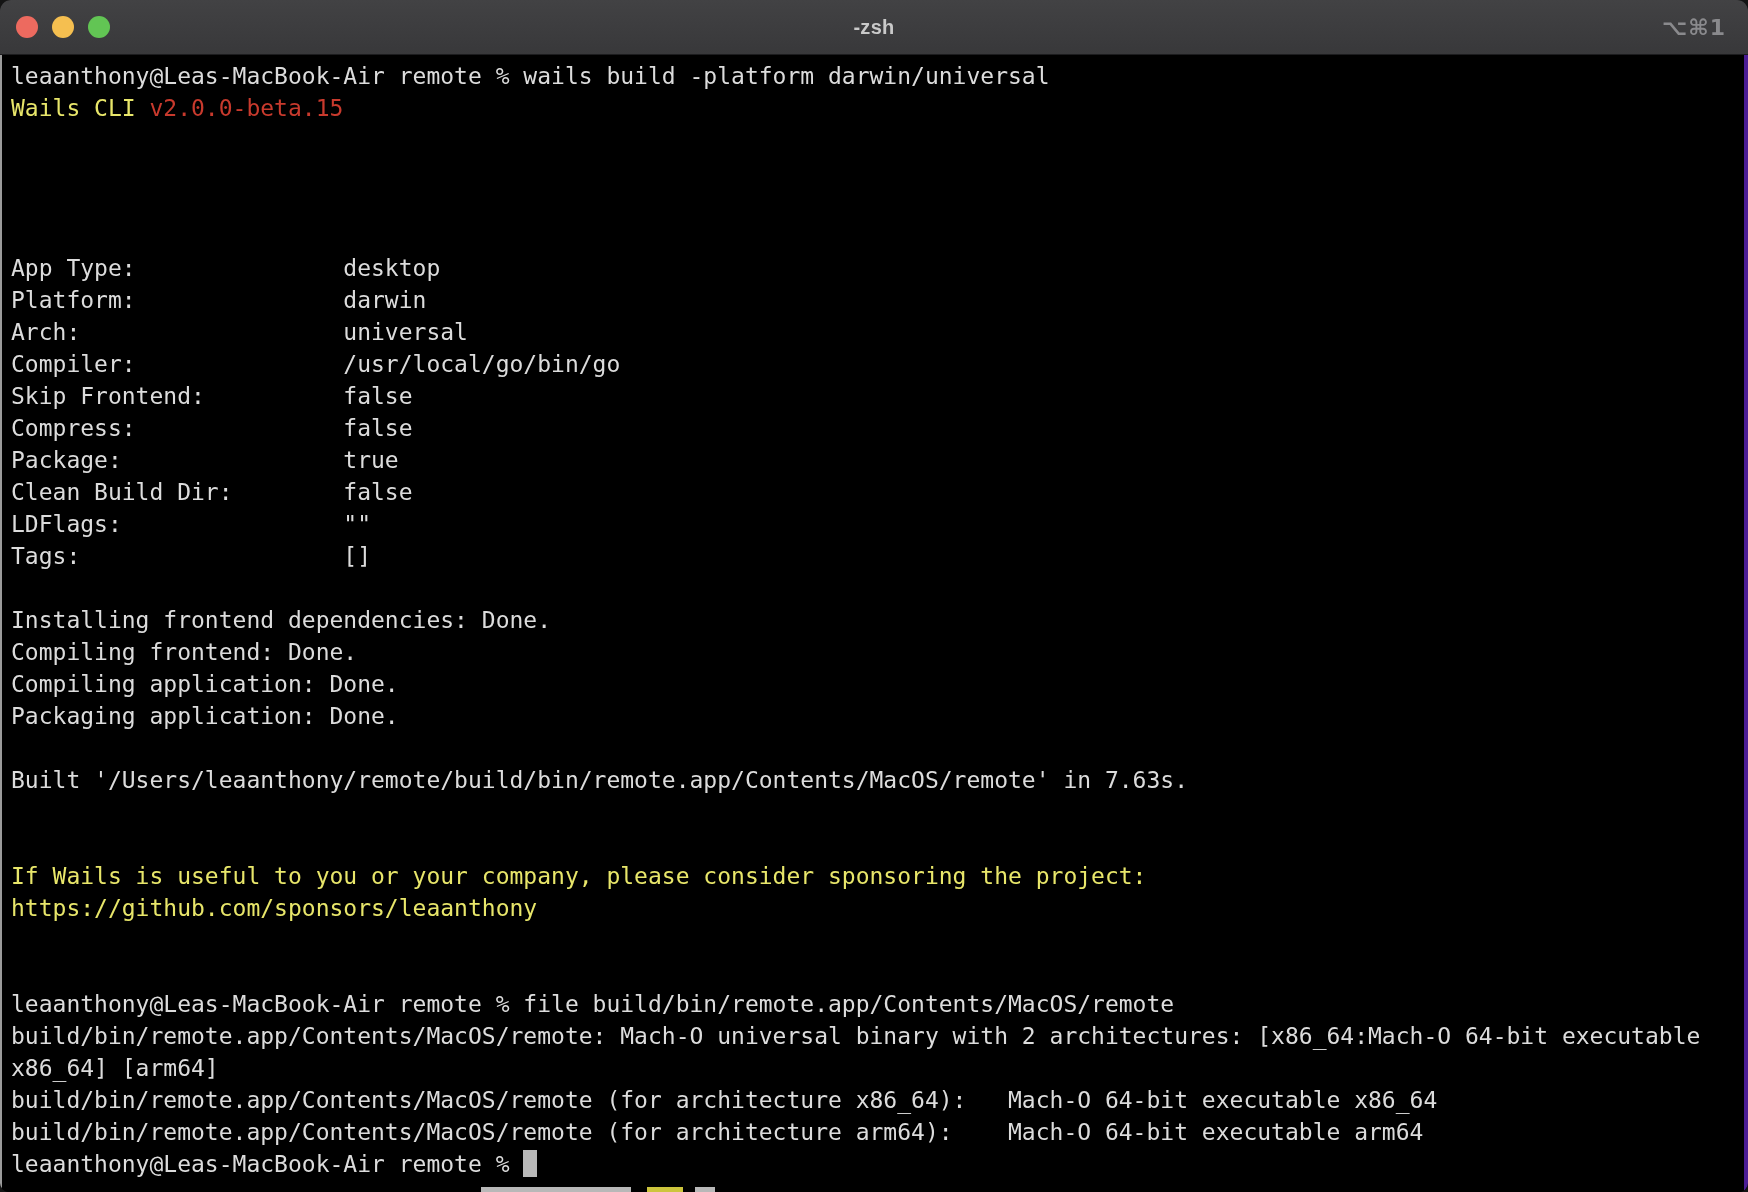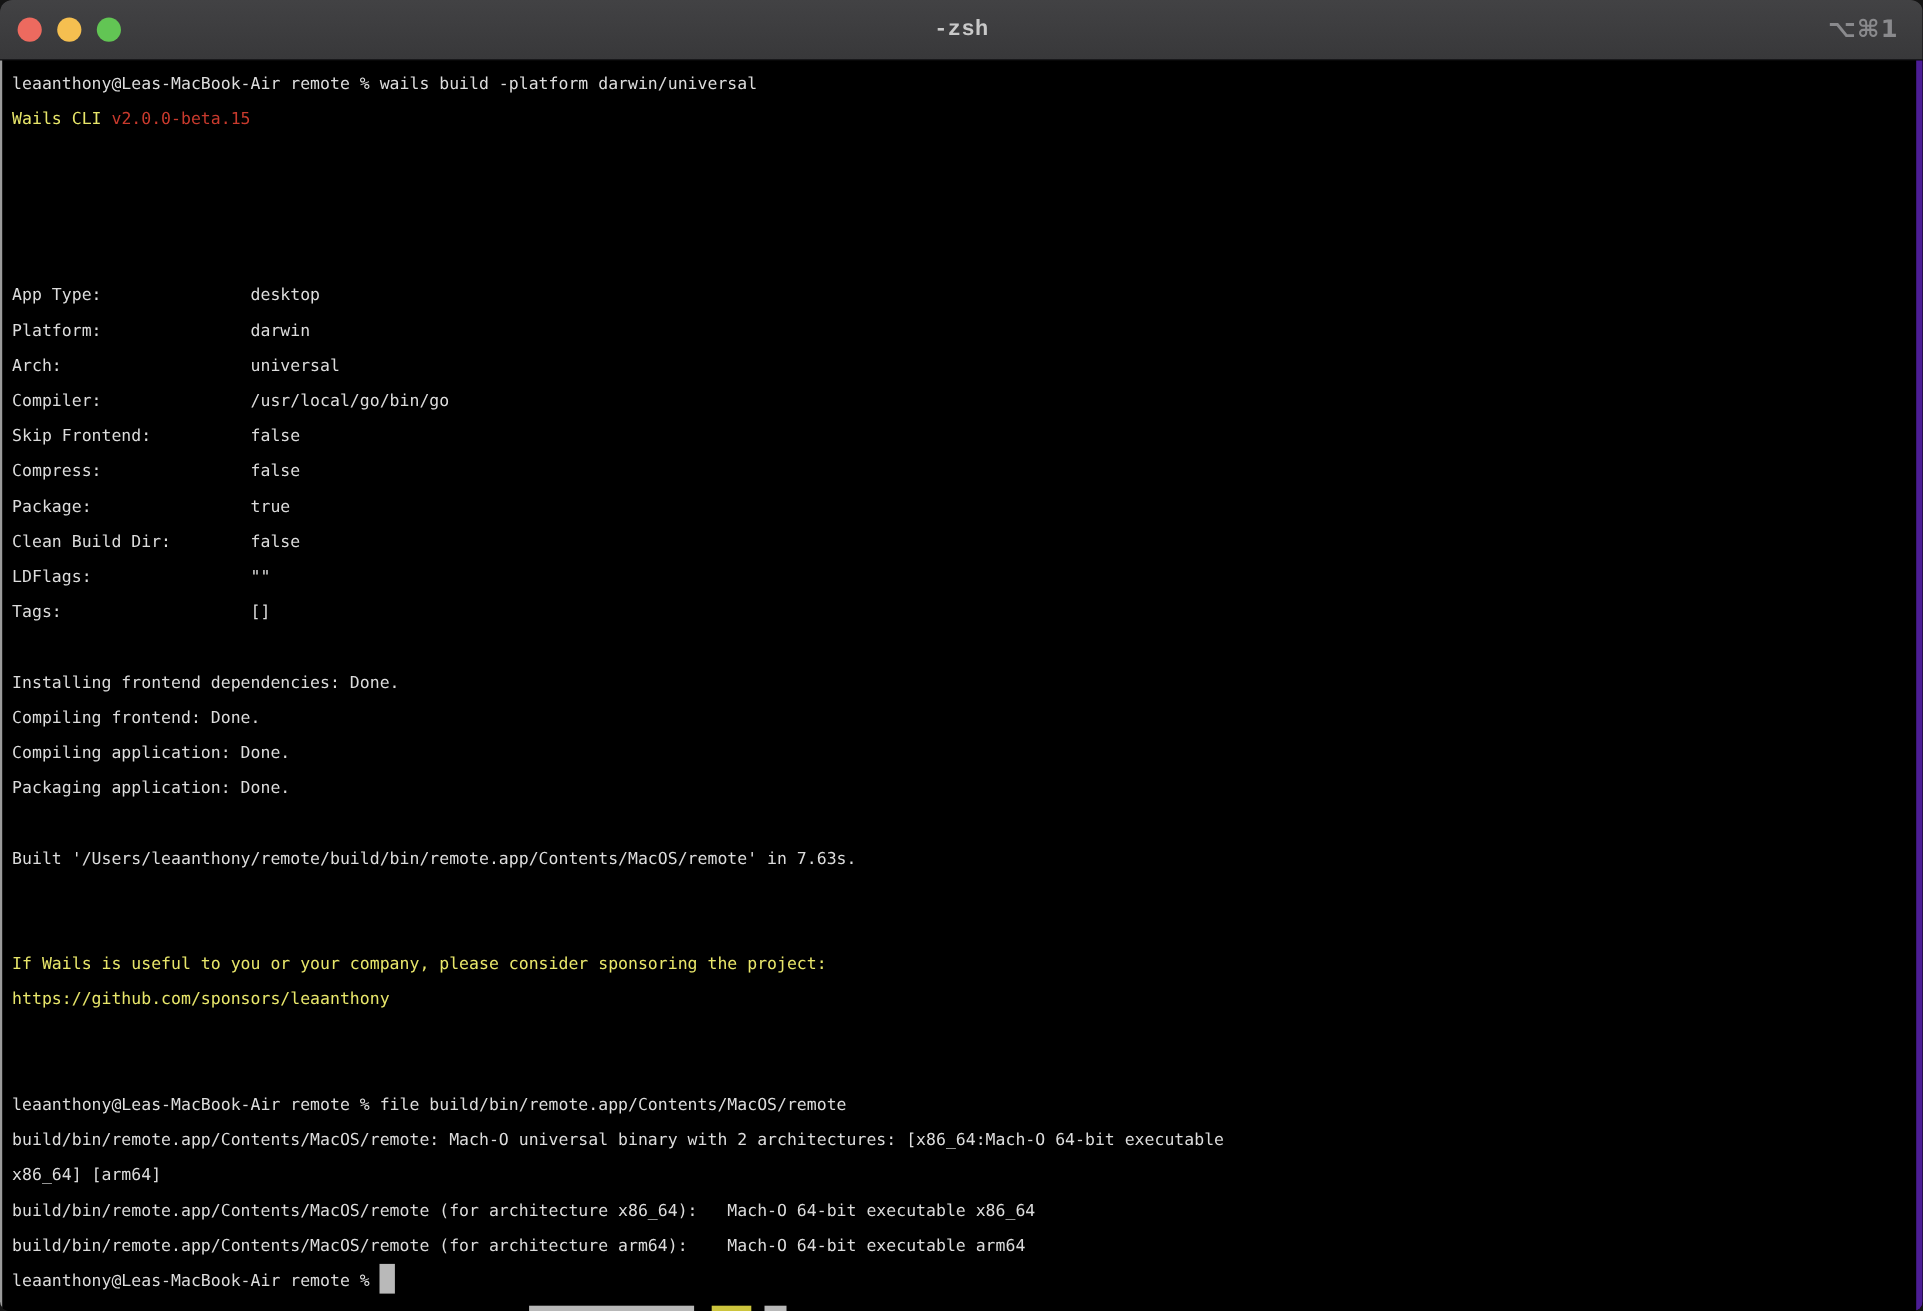--- a/index.html
+++ b/index.html
@@ -17,7 +17,7 @@
   .traffic{position:absolute;left:16px;top:0;height:100%;display:flex;align-items:center;gap:14px;}
   .dot{width:22px;height:22px;border-radius:50%;display:inline-block;}
   .win-title{
-    font-family:Liberation Mono, monospace;font-weight:bold;font-size:20px;
+    font-family:Liberation Sans, sans-serif;font-weight:bold;font-size:20px;
     color:#c9c9c9;letter-spacing:.3px;
   }
   .badge{

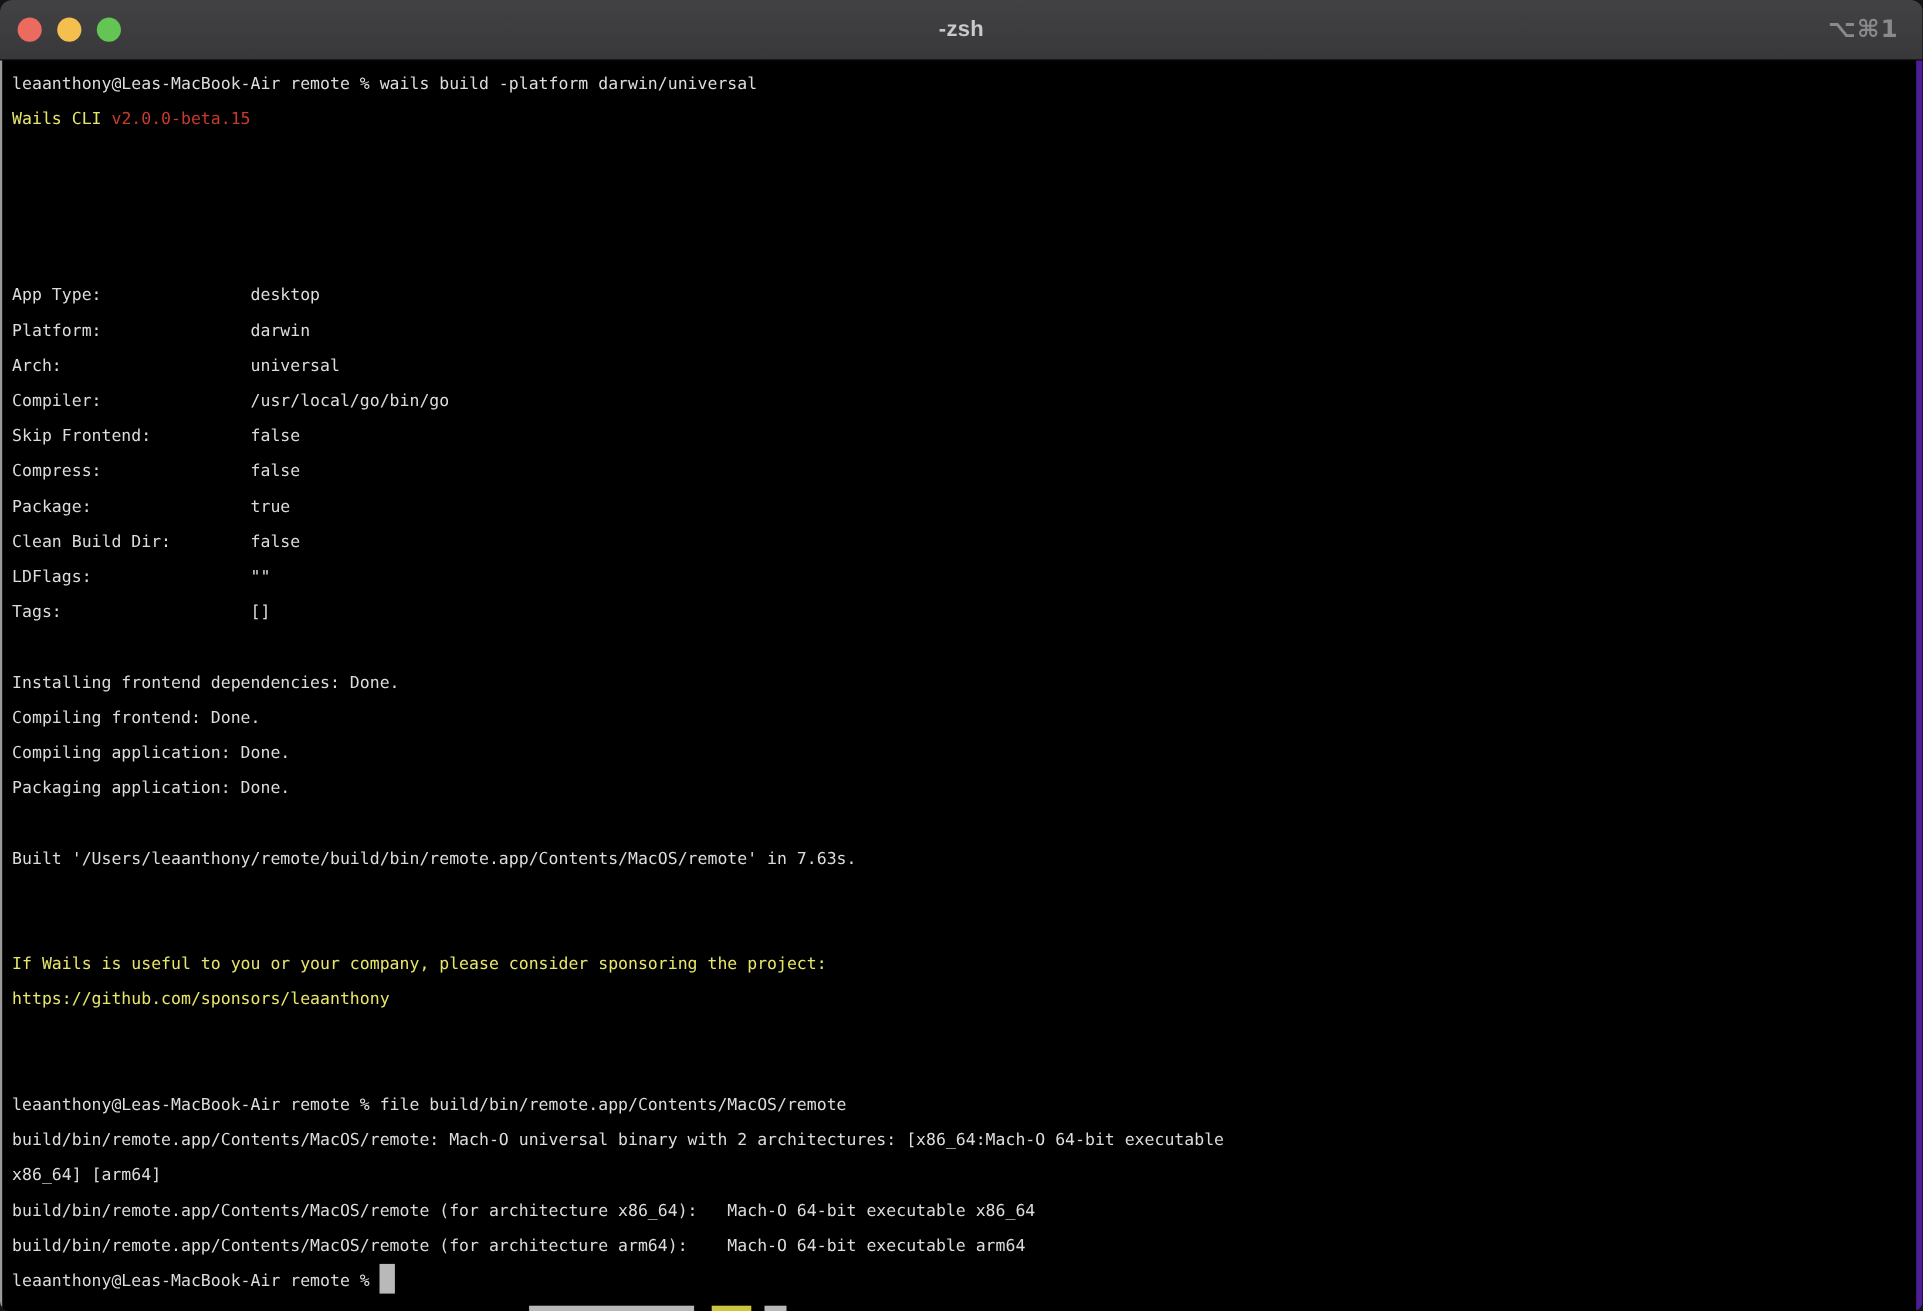--- a/index.html
+++ b/index.html
@@ -27,9 +27,9 @@
   }
   .screen{
     position:absolute;top:55px;left:0;right:0;bottom:0;background:#000;
-    border-left:2px solid #9b9b9b;border-right:6px solid #4c1d95;
+    border-left:2px solid #9b9b9b;border-right:4px solid #4c1d95;
     padding:5px 0 1px 9px;
-    font-size:15px;line-height:32px;white-space:pre;overflow:hidden;
+    font-size:23px;line-height:32px;white-space:pre;overflow:hidden;
     cursor:text;
   }
   .t-line{height:32px;position:relative;}

